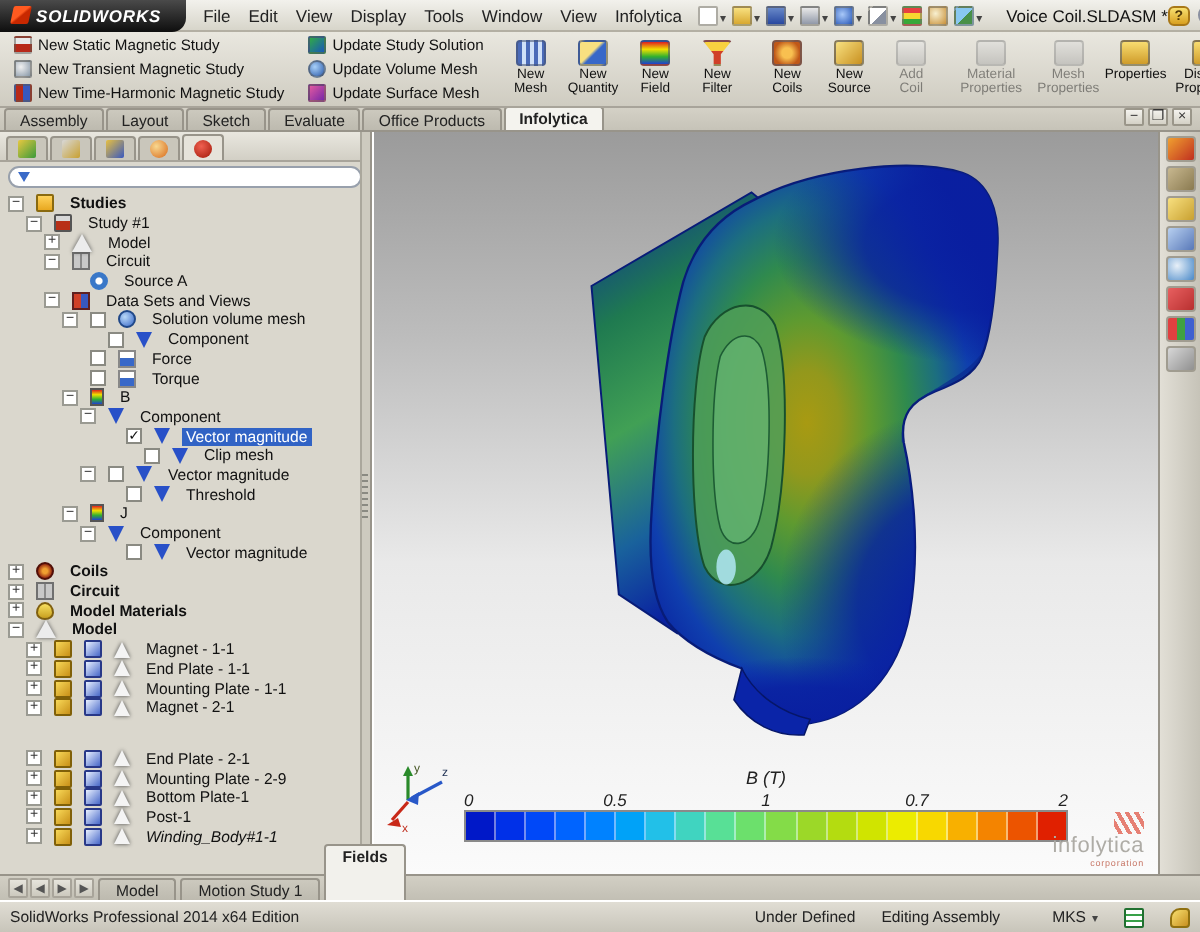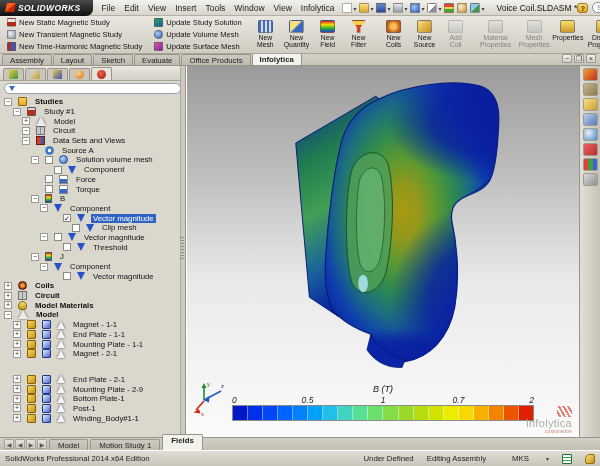--- a/index.html
+++ b/index.html
@@ -172,7 +172,7 @@
       <span class="menu-item">File</span>
       <span class="menu-item">Edit</span>
       <span class="menu-item">View</span>
-      <span class="menu-item">Insert</span>
+      <span class="menu-item">Display</span>
       <span class="menu-item">Tools</span>
       <span class="menu-item">Window</span>
       <span class="menu-item">View</span>

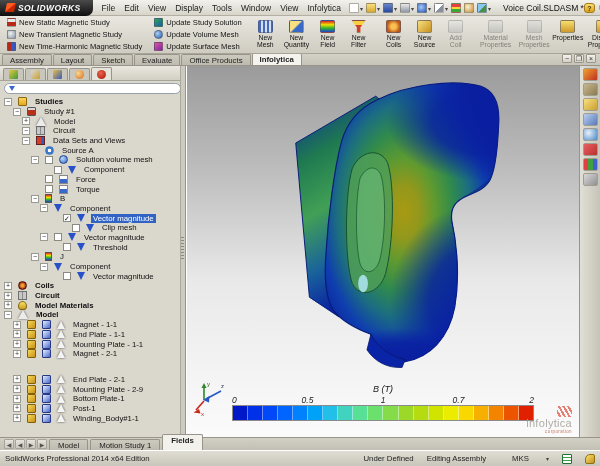--- a/index.html
+++ b/index.html
@@ -376,15 +376,15 @@
           <span class="ti ti-circuit"></span>
           <span class="tlabel">Circuit</span>
         </div>
+        <div class="trow" style="padding-left: 29px;">
+          <span class="sp8"></span>
+          <span class="ti ti-source"></span>
+          <span class="tlabel">Source A</span>
+        </div>
         <div class="trow" style="padding-left: 20px;">
           <span class="exp exp-minus"></span>
           <span class="ti ti-datasets"></span>
           <span class="tlabel">Data Sets and Views</span>
-        </div>
-        <div class="trow" style="padding-left: 29px;">
-          <span class="sp8"></span>
-          <span class="ti ti-source"></span>
-          <span class="tlabel">Source A</span>
         </div>
         <div class="trow" style="padding-left: 29px;">
           <span class="exp exp-minus"></span>

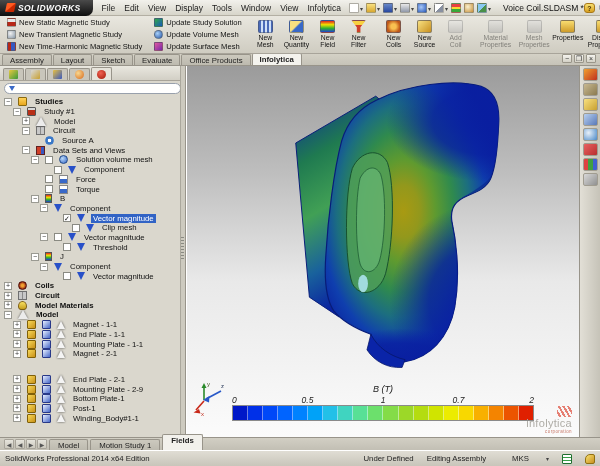--- a/index.html
+++ b/index.html
@@ -536,7 +536,7 @@
           <span class="ti ti-tri"></span>
           <span class="tlabel">Post-1</span>
         </div>
-        <div class="trow" style="padding-left: 11px;">
+        <div class="trow" style="padding-left: 11px; font-style: italic;">
           <span class="exp exp-plus"></span>
           <span class="ti ti-hand"></span>
           <span class="ti ti-body"></span>

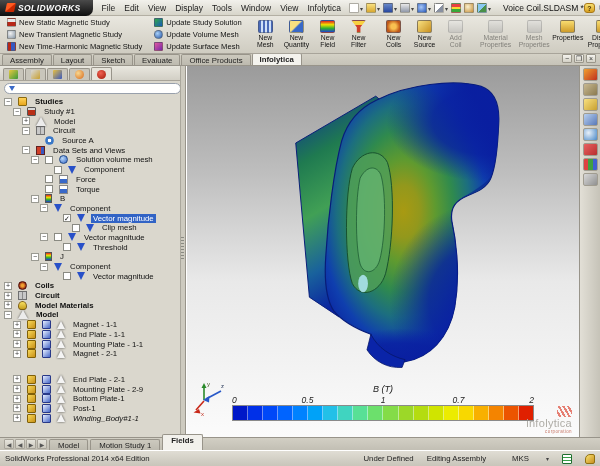--- a/index.html
+++ b/index.html
@@ -149,7 +149,7 @@
 #bottomtabs{position:absolute;left:0;right:0;bottom:16px;height:13px;background:linear-gradient(#d2cfc4,#c2bfb4);border-top:1px solid #98948a;display:flex;align-items:flex-end;padding-left:3px;z-index:7}
 .nav-arrow{width:10px;height:10px;font-size:6px;line-height:10px;text-align:center;color:#555;background:linear-gradient(#e6e4dc,#ccc9be);border:1px solid #a8a49a;margin:0 0 1px 1px;border-radius:1px}
 .btab{padding:1px 8px 0;font-size:7.8px;background:linear-gradient(#ccc9be,#bdbaaf);border:1px solid #98948a;border-bottom:none;border-radius:2px 2px 0 0;margin-left:2px;height:11px;color:#222}
-.btab.active{background:#f2f1ec;height:16px;font-weight:bold}
+.btab.active{background:#f2f1ec;height:28px;font-weight:bold}
 
 
 #statusbar{position:absolute;left:0;right:0;bottom:0;height:16px;background:linear-gradient(#e0ddd4,#c8c5ba);border-top:1px solid #fff;display:flex;align-items:center;font-size:7.8px;padding:0 5px;color:#222;z-index:7}

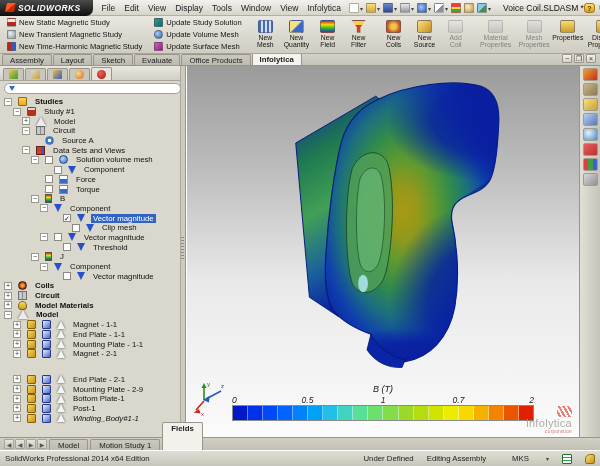--- a/index.html
+++ b/index.html
@@ -155,7 +155,7 @@
 #statusbar{position:absolute;left:0;right:0;bottom:0;height:16px;background:linear-gradient(#e0ddd4,#c8c5ba);border-top:1px solid #fff;display:flex;align-items:center;font-size:7.8px;padding:0 5px;color:#222;z-index:7}
 #sb-right{margin-left:auto;display:flex;align-items:center;gap:13px}
 .sb-item{white-space:nowrap}
-#sb-unit{display:flex;align-items:flex-start;gap:16px}
+#sb-unit{display:flex;align-items:flex-start;gap:2px}
 .sb-ic{width:10px;height:10px;border-radius:1px}
 .sb-ic-grid{background:repeating-linear-gradient(0deg,#fff 0 2px,#38a048 2px 3px);border:1px solid #207030}
 .sb-ic-tag{background:linear-gradient(135deg,#f8e070,#c89020);border:1px solid #907010;border-radius:50% 2px 2px 2px}

